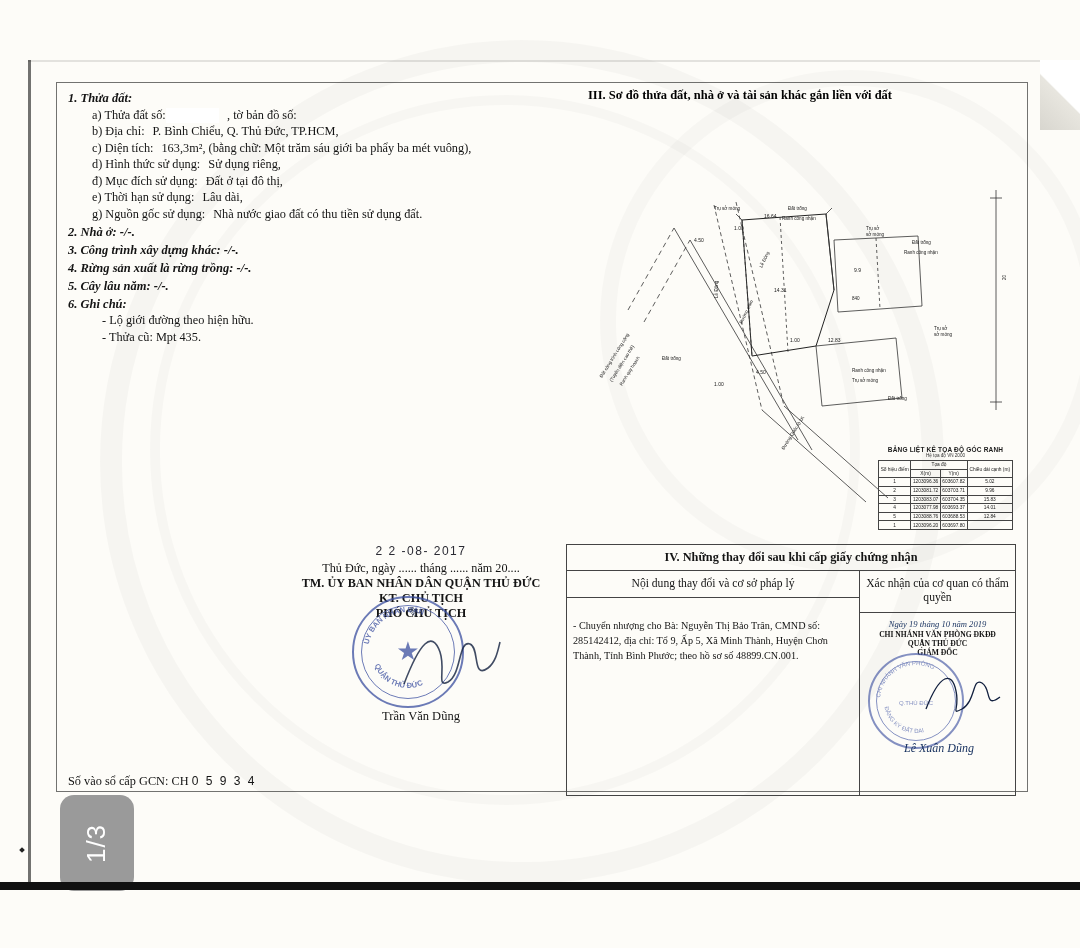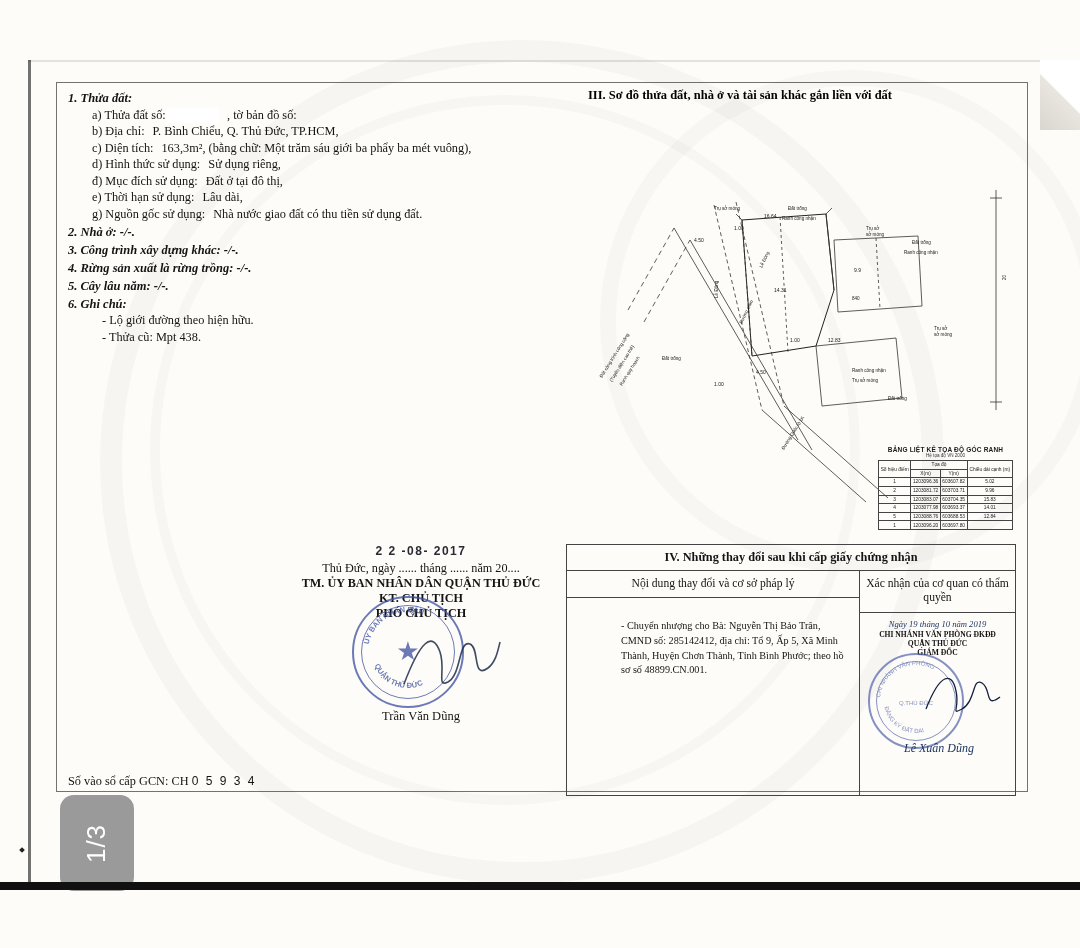--- a/index.html
+++ b/index.html
@@ -349,7 +349,7 @@
       <div class="lvl1">5. Cây lâu năm: -/-.</div>
       <div class="lvl1">6. Ghi chú:</div>
       <div class="note-line">- Lộ giới đường theo hiện hữu.</div>
-      <div class="note-line">- Thửa cũ: Mpt 438.</div>
+      <div class="note-line">- Thửa cũ: Mpt 435.</div>
     </div>
 
     <div class="col-right">

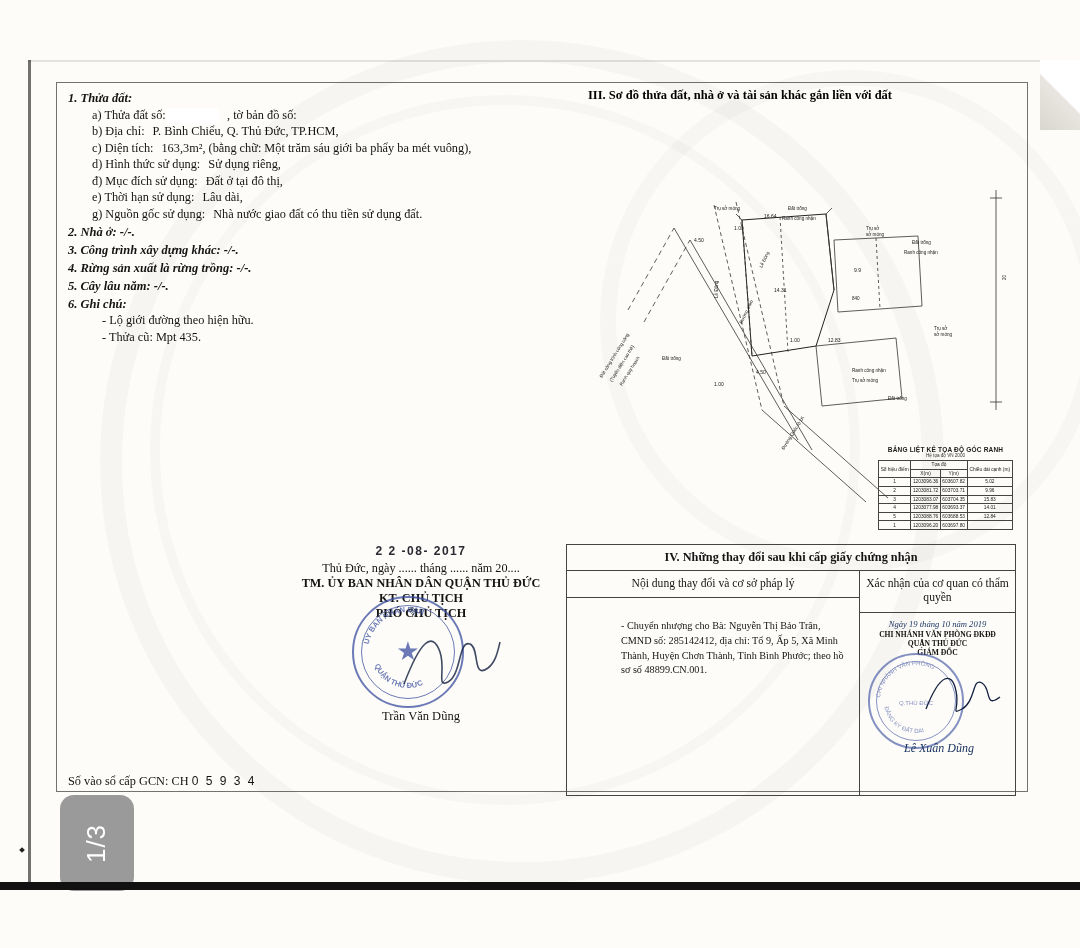--- a/index.html
+++ b/index.html
@@ -154,7 +154,7 @@
     font-family: "Liberation Sans", sans-serif;
     font-size: 12px;
     letter-spacing: 1.5px;
-    font-weight: bold;
+    font-weight: normal;
     color: #2a2a33;
     margin-bottom: 3px;
   }

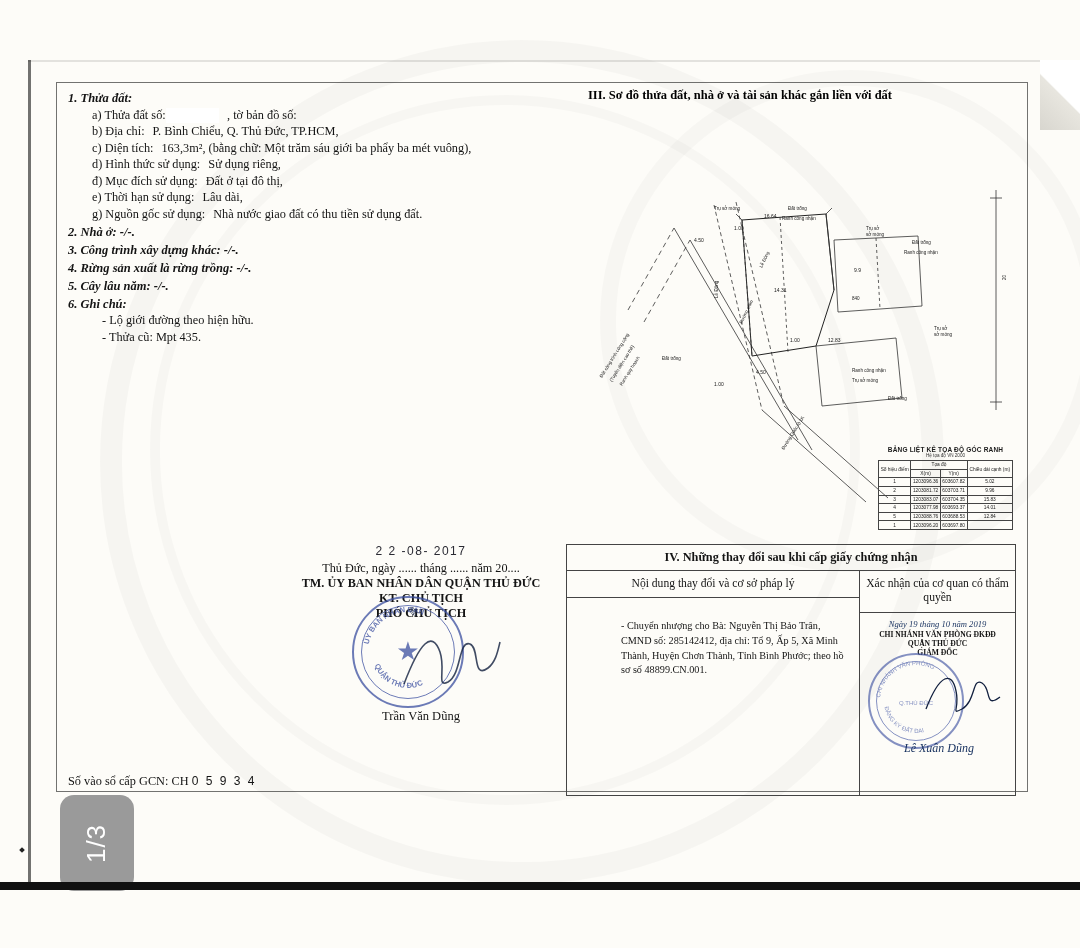--- a/index.html
+++ b/index.html
@@ -234,7 +234,6 @@
     line-height: 1.45;
     height: 170px;
     color: #141414;
-    margin-left: 48px;
   }
   .sect4 .body2 {
     font-size: 9px;

